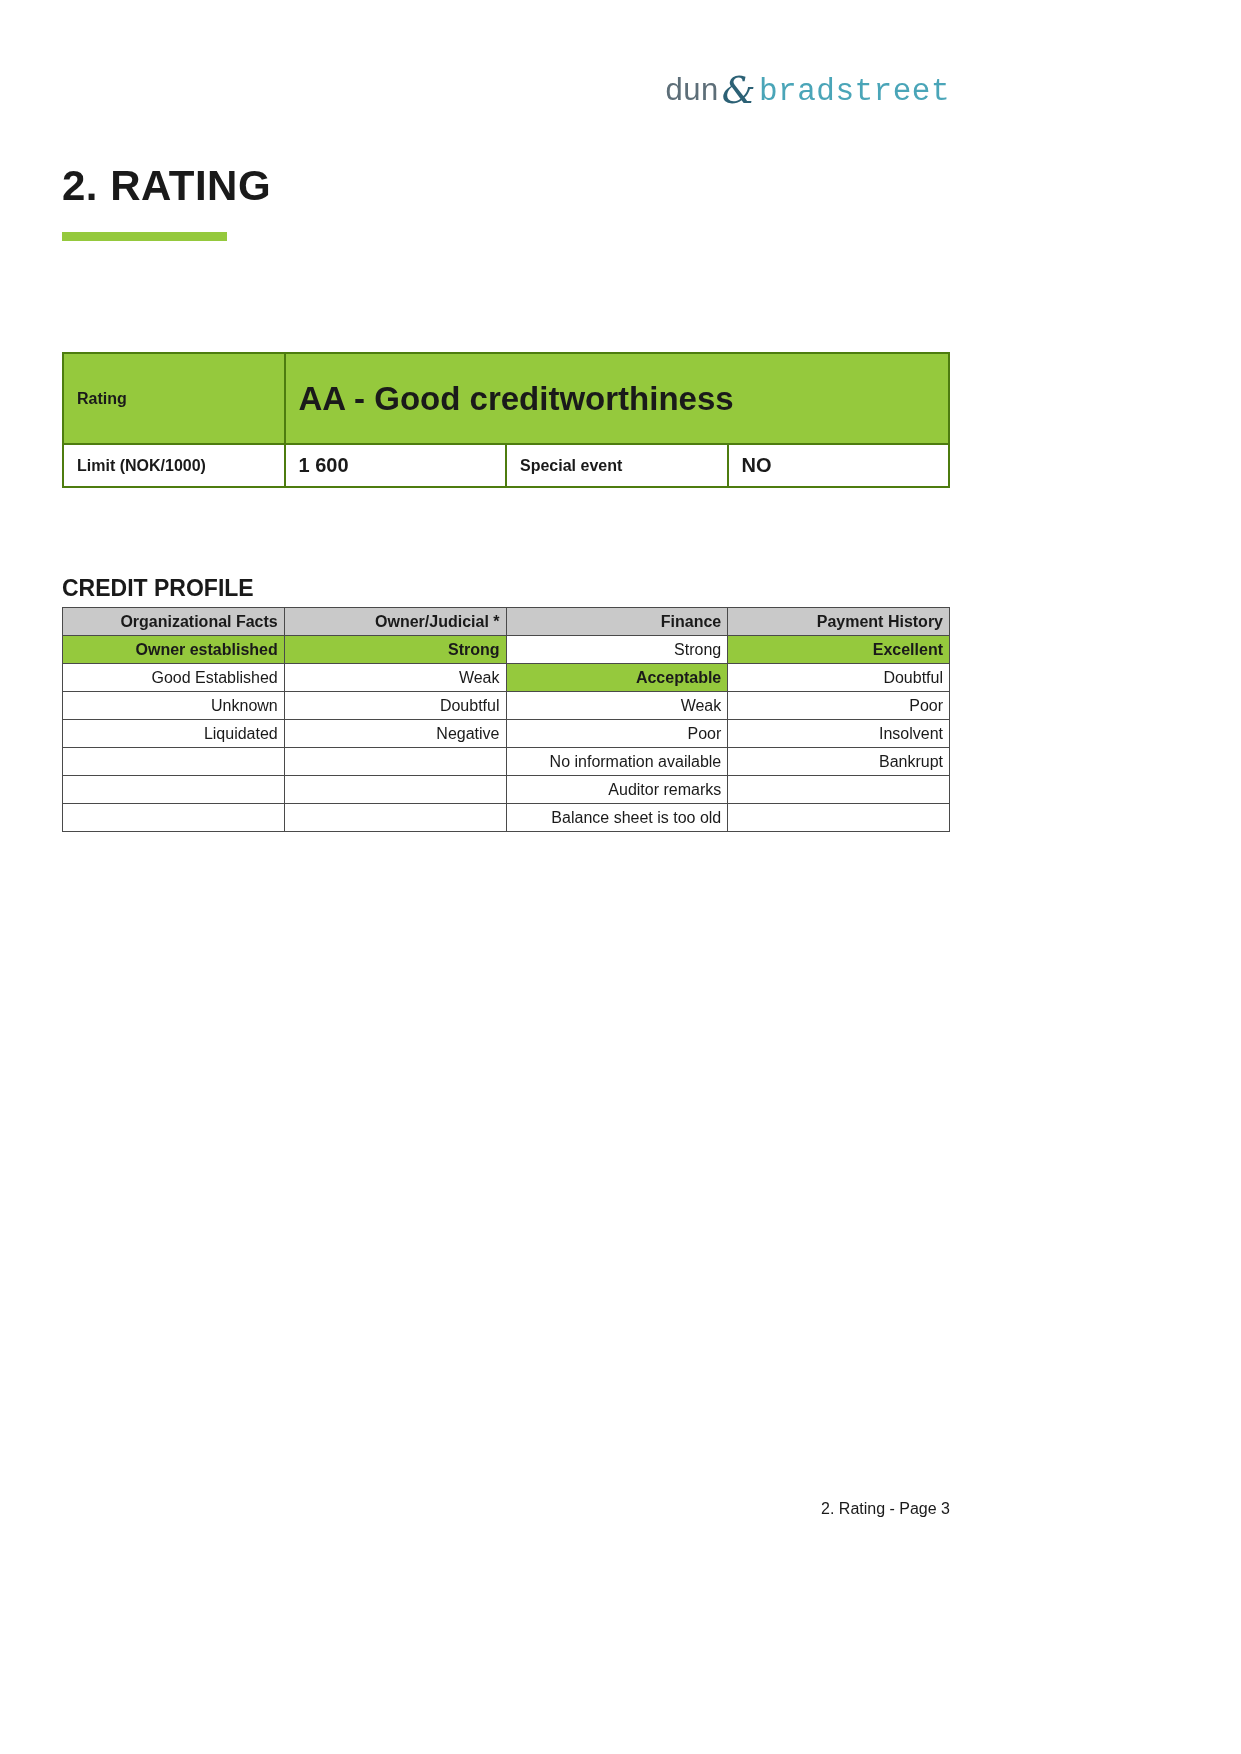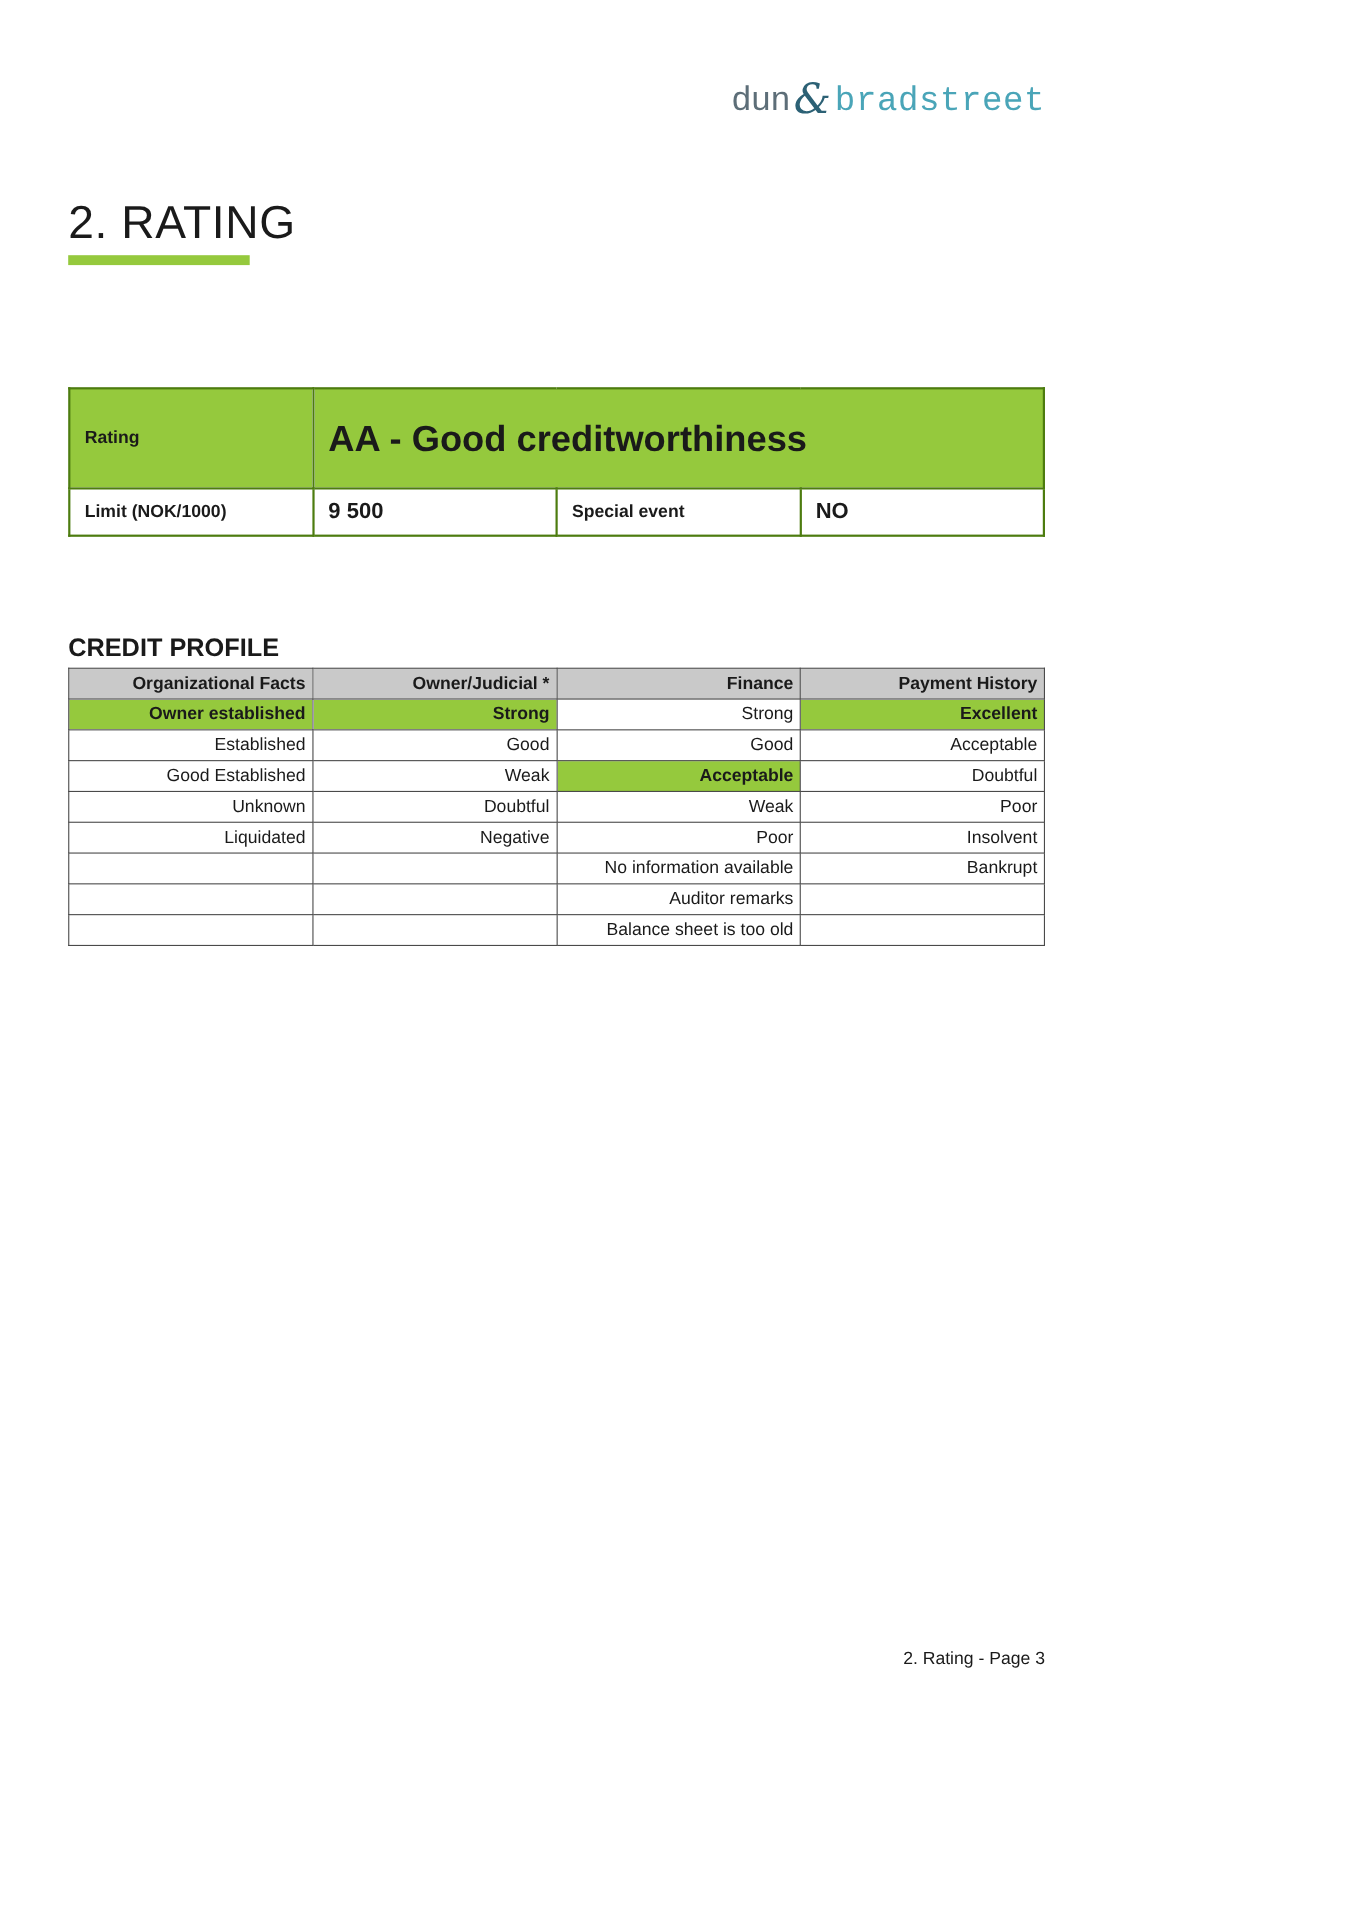--- a/index.html
+++ b/index.html
@@ -45,10 +45,10 @@
   
   .title {
     position: absolute;
-    top: 178px;
+    top: 162px;
     left: 0;
     font-size: 42px;
-    font-weight: normal;
+    font-weight: bold;
     letter-spacing: 0.5px;
   }
   .title-bar {

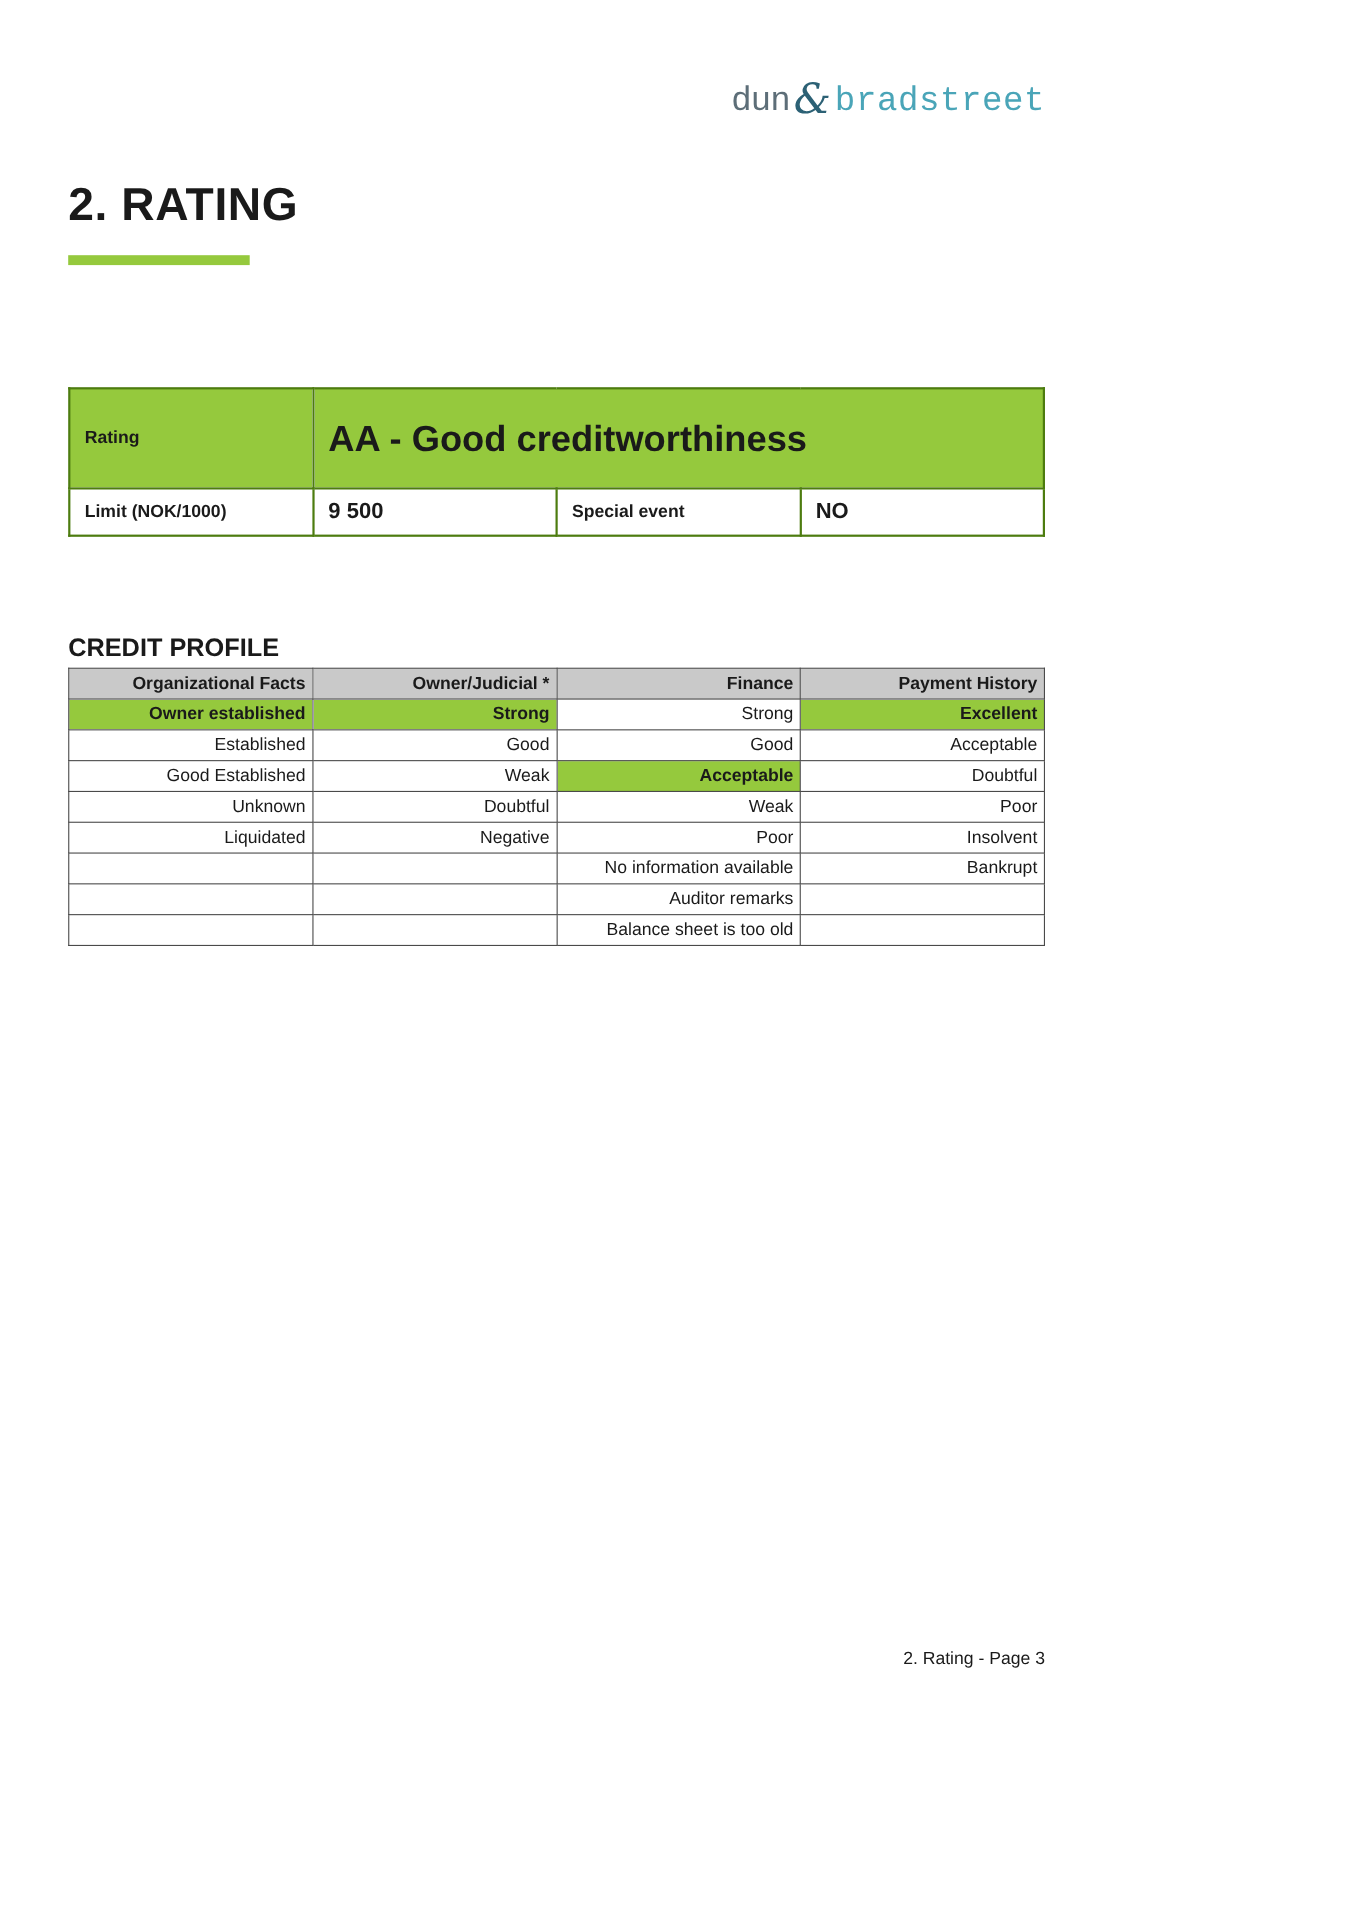--- a/index.html
+++ b/index.html
@@ -129,7 +129,7 @@
             <span class="cell-label">Limit (NOK/1000)</span>
           </td>
           <td>
-            <span class="cell-value">9 500</span>
+            <span class="cell-value">1 600</span>
           </td>
           <td>
             <span class="cell-label">Special event</span>

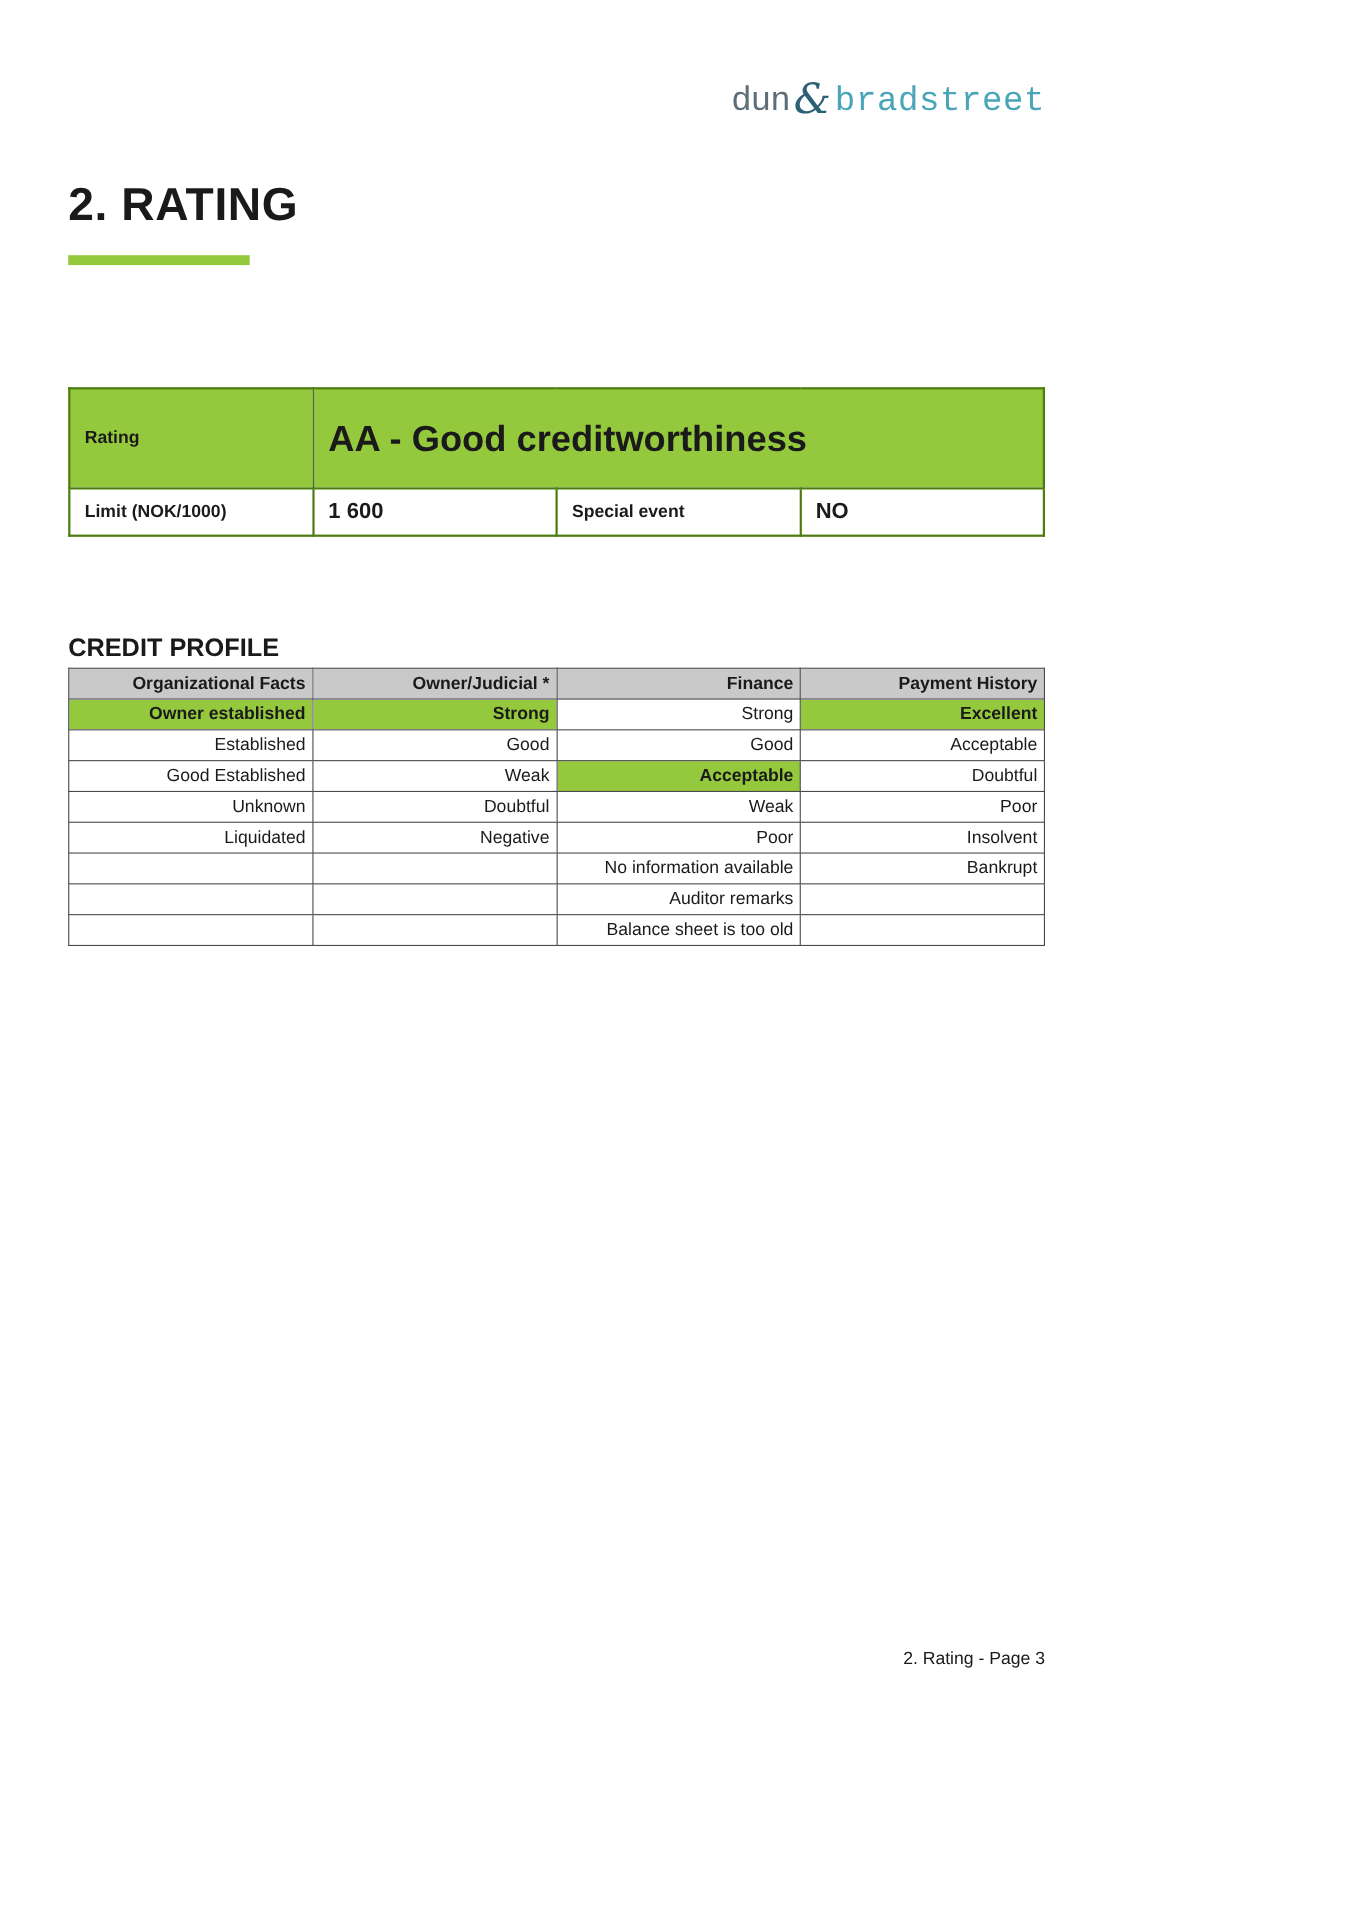--- a/index.html
+++ b/index.html
@@ -160,12 +160,6 @@
               <td class="hl">Excellent</td>
             </tr>
             <tr>
-              <td>Established</td>
-              <td>Good</td>
-              <td>Good</td>
-              <td>Acceptable</td>
-            </tr>
-            <tr>
               <td>Good Established</td>
               <td>Weak</td>
               <td class="hl">Acceptable</td>

